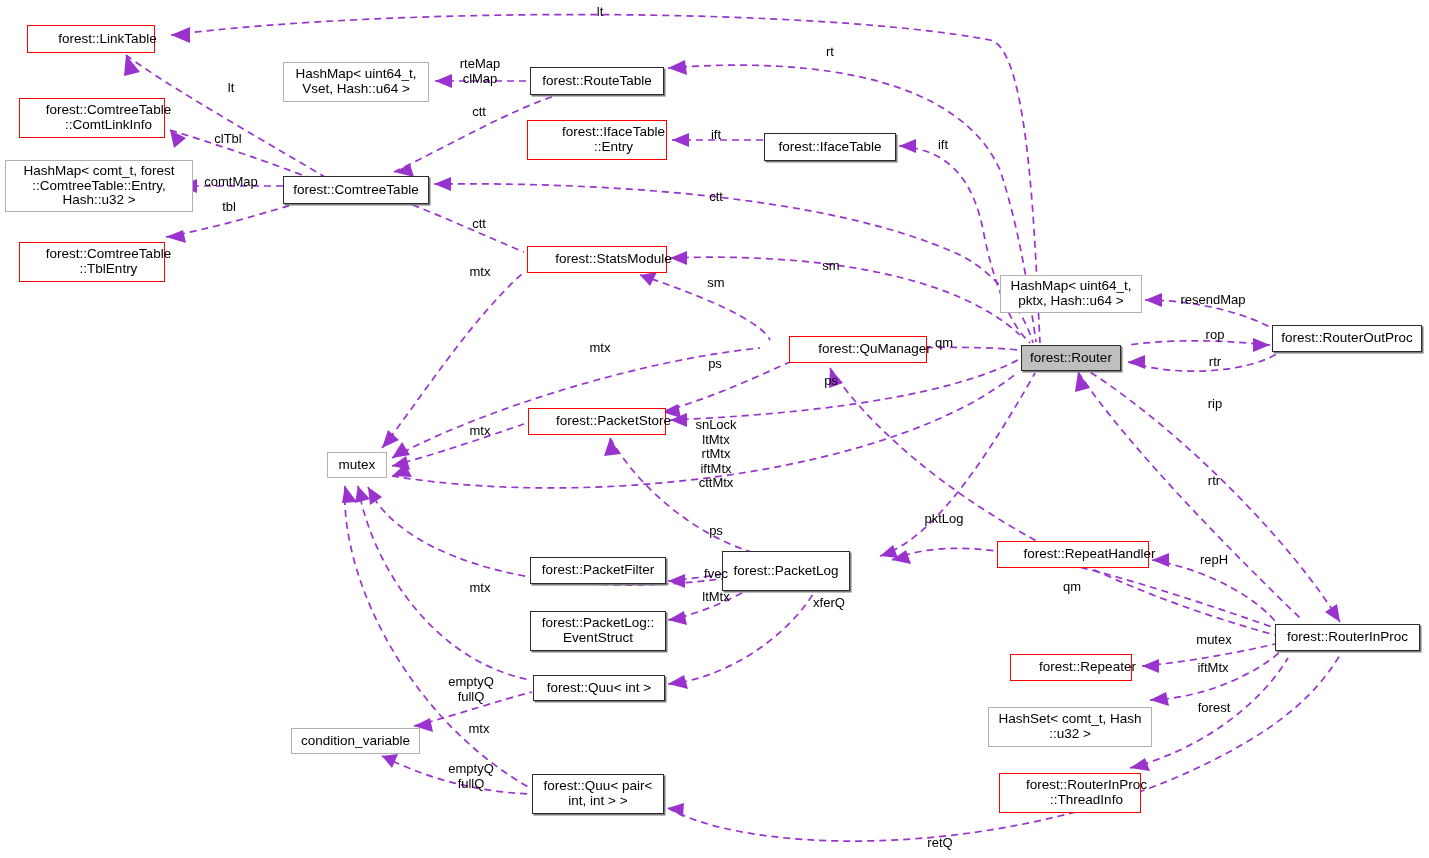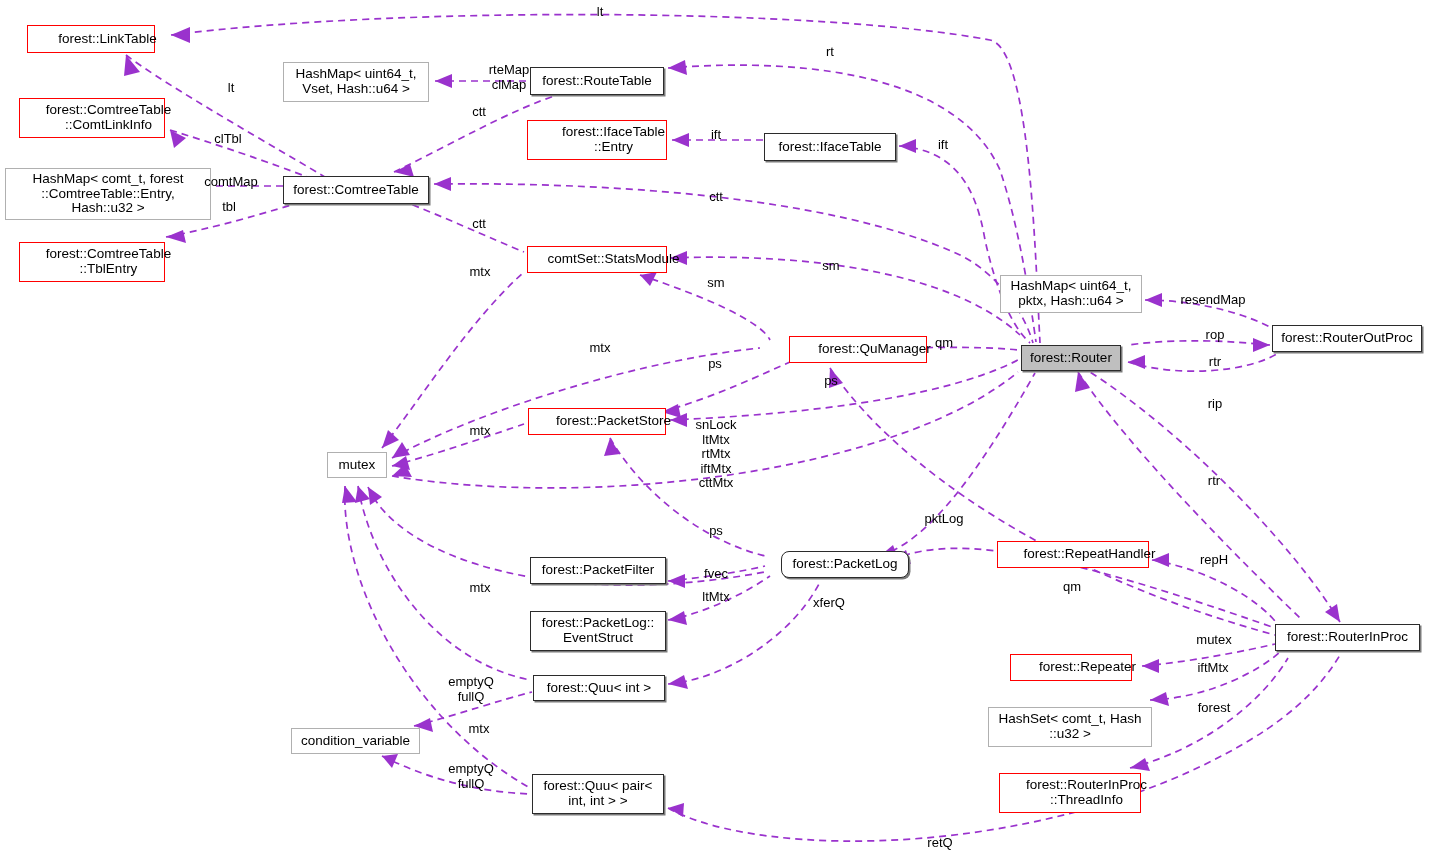--- a/index.html
+++ b/index.html
@@ -367,7 +367,7 @@
 
   <div class="elabel" style="left:229px; top:207px;">tbl</div>
 
-  <div class="elabel" style="left:480px; top:78px;margin-left:29px;">rteMap
+  <div class="elabel" style="left:480px; top:72px;">rteMap
 clMap</div>
 
   <div class="elabel" style="left:830px; top:52px;">rt</div>

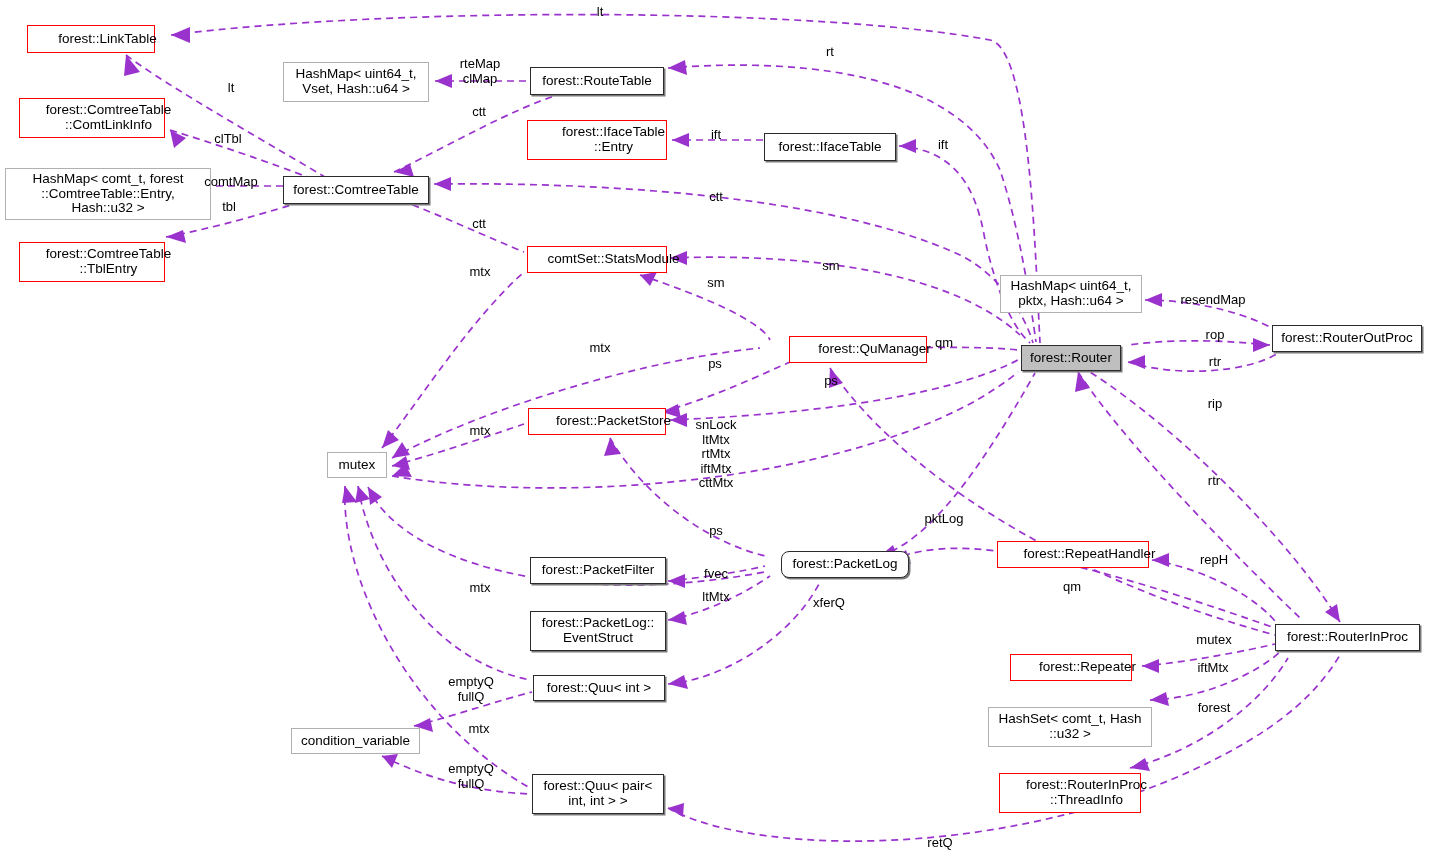--- a/index.html
+++ b/index.html
@@ -297,7 +297,7 @@
   <div class="node red" style="left:19px; top:98px; width:146px; height:40px;">forest::ComtreeTable
 ::ComtLinkInfo</div>
 
-  <div class="node grey-thin" style="left:5px; top:168px; width:206px; height:52px;text-align:center;">HashMap&lt; comt_t, forest
+  <div class="node grey-thin" style="left:5px; top:160px; width:188px; height:52px;text-align:center;">HashMap&lt; comt_t, forest
 ::ComtreeTable::Entry,
 Hash::u32 &gt;</div>
 

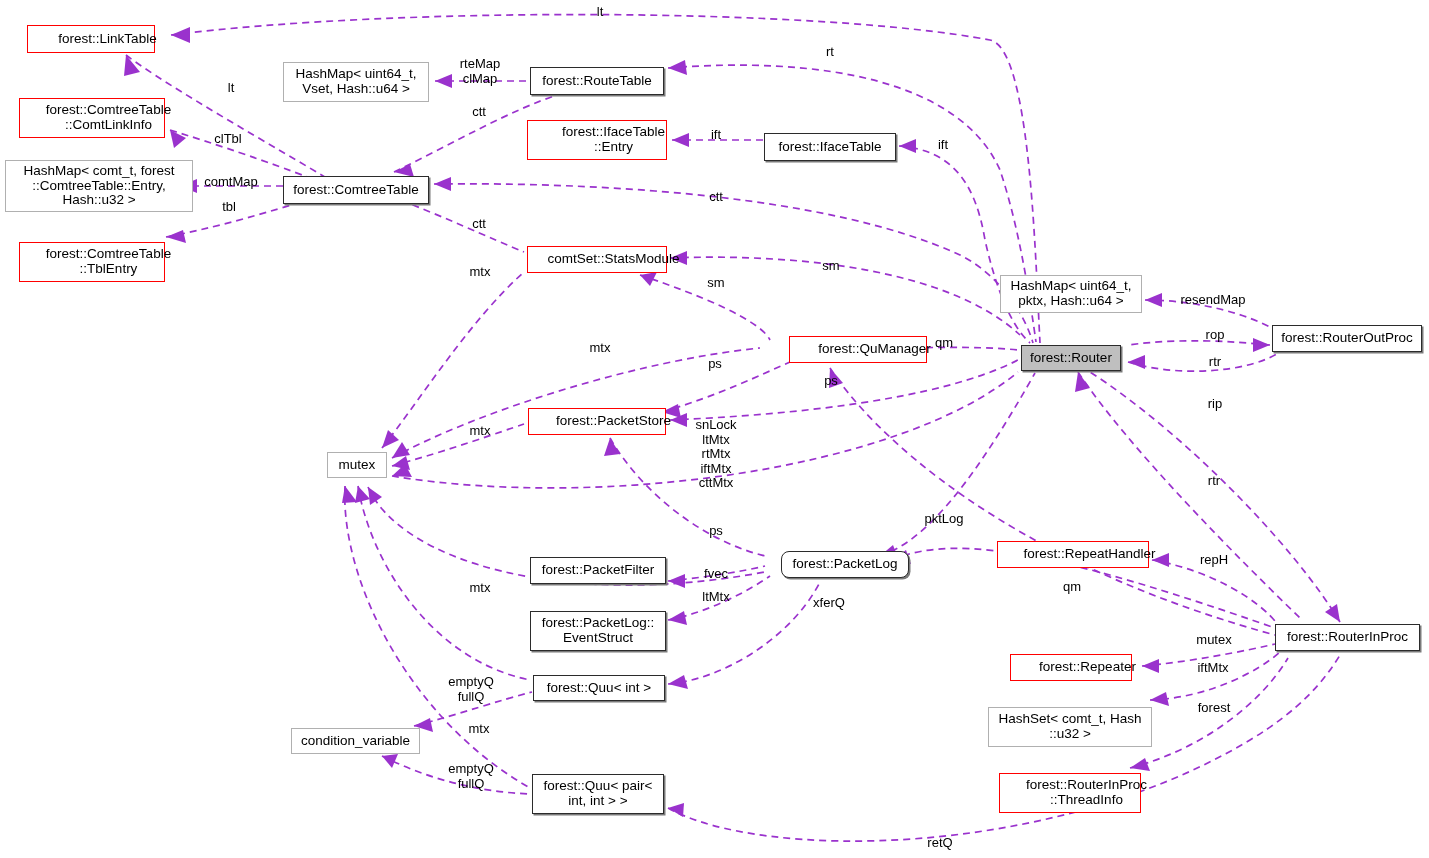--- a/index.html
+++ b/index.html
@@ -316,7 +316,7 @@
 
   <div class="node solid-black" style="left:283px; top:176px; width:146px; height:28px;">forest::ComtreeTable</div>
 
-  <div class="node red" style="left:527px; top:246px; width:140px; height:27px;">comtSet::StatsModule</div>
+  <div class="node red" style="left:527px; top:246px; width:140px; height:27px;">forest::StatsModule</div>
 
   <div class="node grey-thin" style="left:1000px; top:275px; width:142px; height:38px;">HashMap&lt; uint64_t,
 pktx, Hash::u64 &gt;</div>

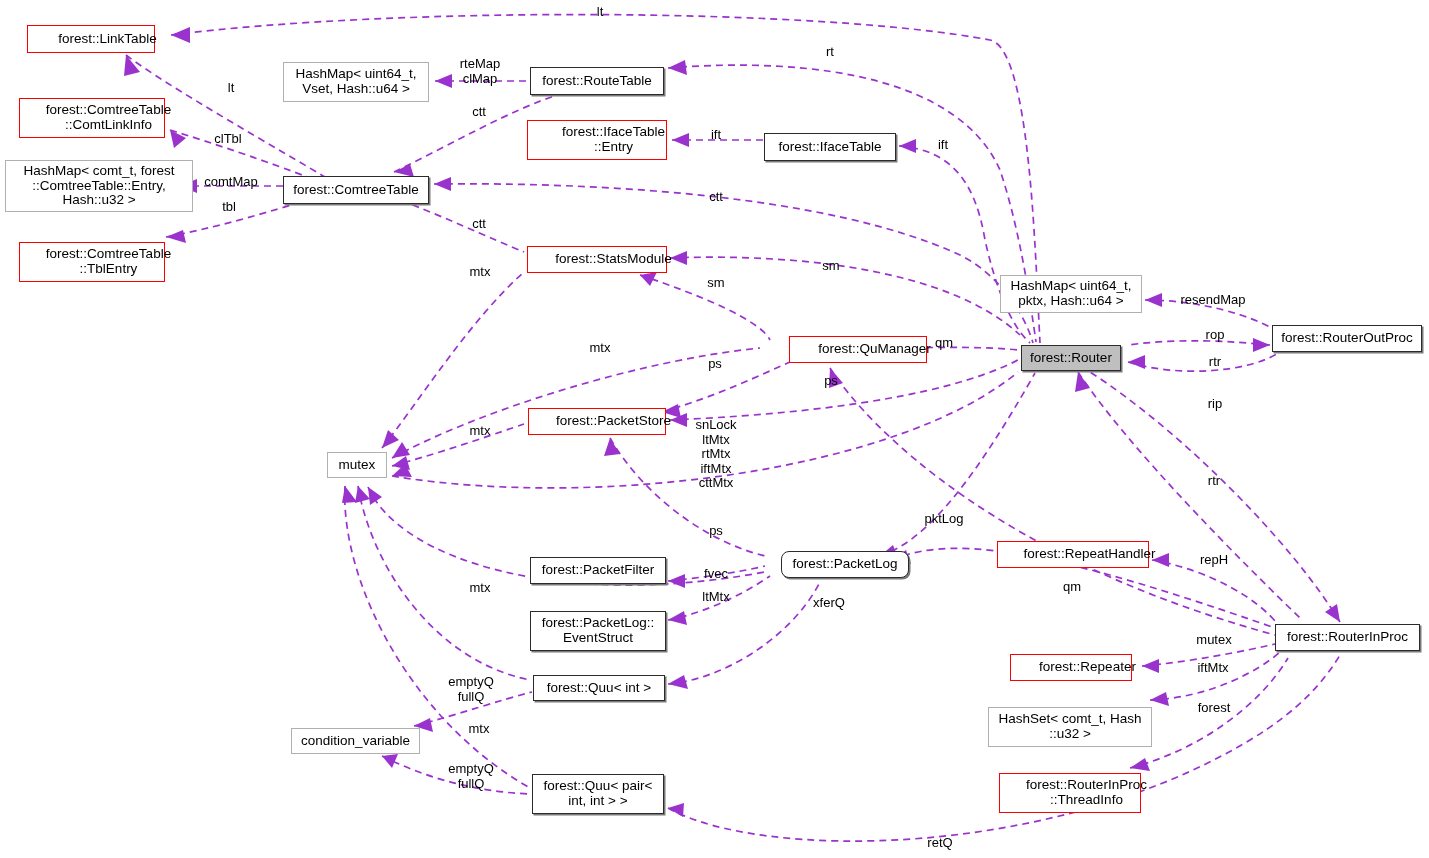--- a/index.html
+++ b/index.html
@@ -333,7 +333,7 @@
 
   <div class="node solid-black" style="left:530px; top:557px; width:136px; height:27px;">forest::PacketFilter</div>
 
-  <div class="node solid-black" style="left:781px; top:551px; width:128px; height:27px;border-radius:8px;">forest::PacketLog</div>
+  <div class="node solid-black" style="left:722px; top:551px; width:128px; height:40px;">forest::PacketLog</div>
 
   <div class="node red" style="left:997px; top:541px; width:152px; height:27px;">forest::RepeatHandler</div>
 

